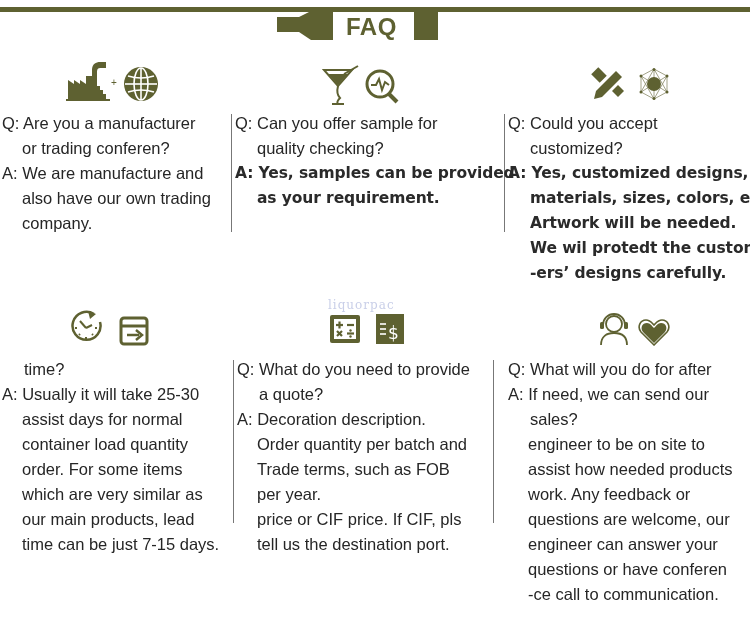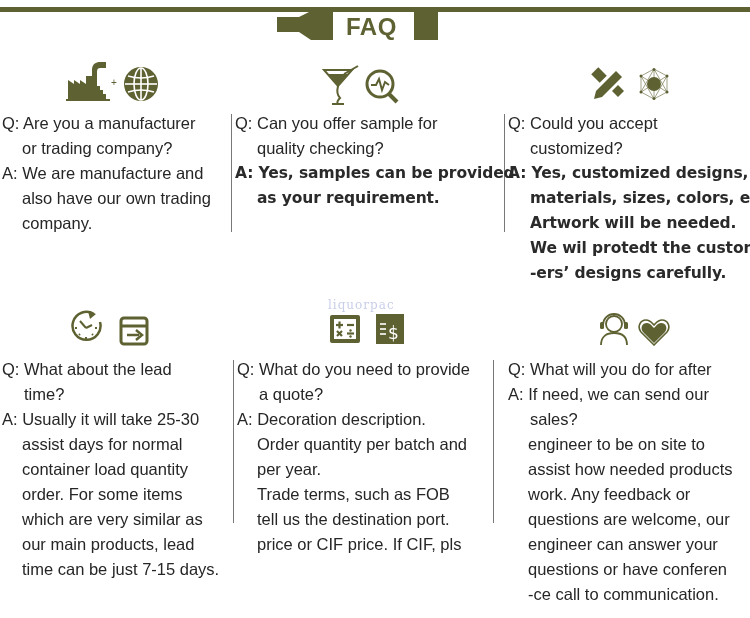--- a/index.html
+++ b/index.html
@@ -91,7 +91,7 @@
 
 <div class="qa" style="left:2px;top:111px">
   <div class="line">Q: Are you a manufacturer</div>
-  <div class="line indent1">or trading company?</div>
+  <div class="line indent1">or trading conferen?</div>
   <div class="line">A: We are manufacture and</div>
   <div class="line indent1">also have our own trading</div>
   <div class="line indent1">company.</div>

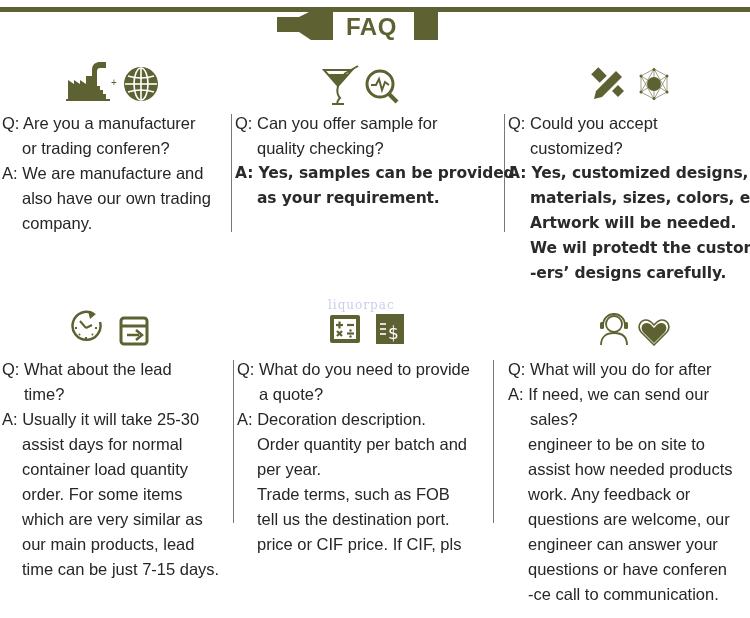--- a/index.html
+++ b/index.html
@@ -178,7 +178,6 @@
 <div class="divider" style="left:493px;top:360px;height:163px"></div>
 
 <div class="qa" style="left:2px;top:357px">
-  <div class="line">Q: What about the lead</div>
   <div class="line indent2">time?</div>
   <div class="line">A: Usually it will take 25-30</div>
   <div class="line indent1">assist days for normal</div>

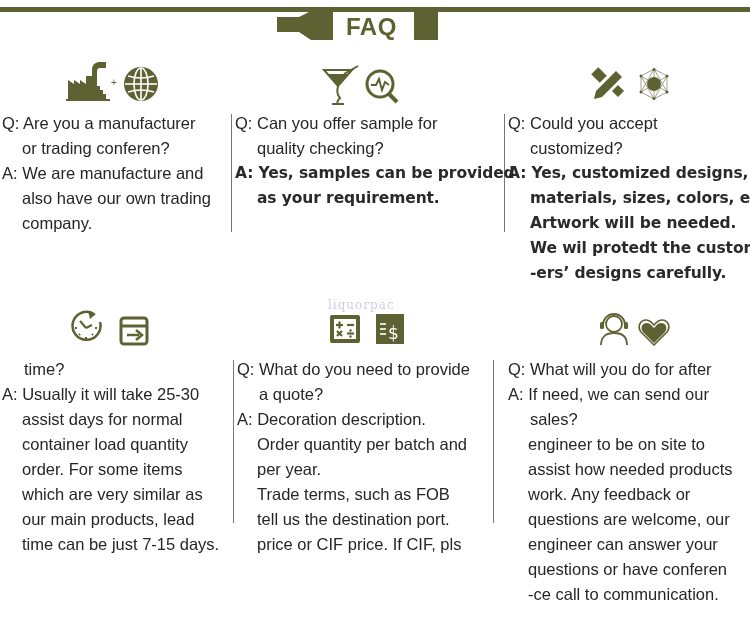--- a/index.html
+++ b/index.html
@@ -193,8 +193,8 @@
   <div class="line indent2">a quote?</div>
   <div class="line">A: Decoration description.</div>
   <div class="line indent1">Order quantity per batch and</div>
+  <div class="line indent1">Trade terms, such as FOB</div>
   <div class="line indent1">per year.</div>
-  <div class="line indent1">Trade terms, such as FOB</div>
   <div class="line indent1">tell us the destination port.</div>
   <div class="line indent1">price or CIF price. If CIF, pls</div>
 </div>

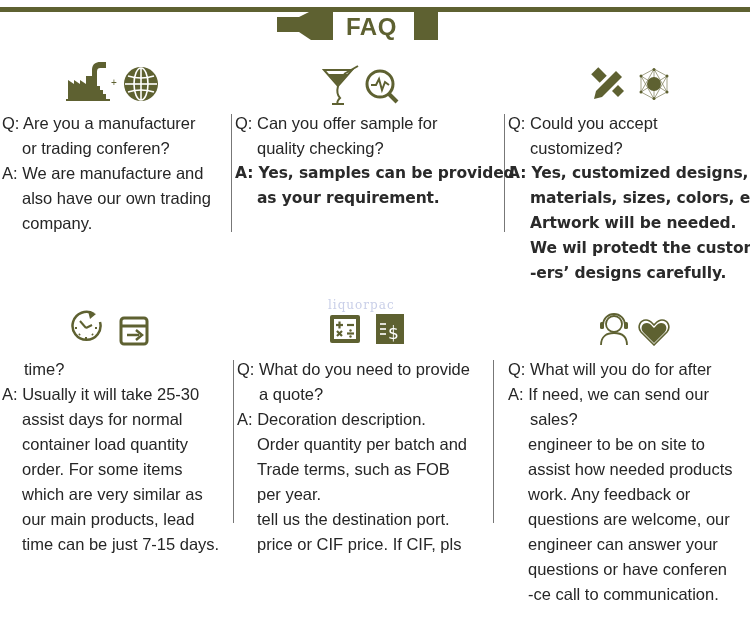--- a/index.html
+++ b/index.html
@@ -195,8 +195,8 @@
   <div class="line indent1">Order quantity per batch and</div>
   <div class="line indent1">Trade terms, such as FOB</div>
   <div class="line indent1">per year.</div>
+  <div class="line indent1">price or CIF price. If CIF, pls</div>
   <div class="line indent1">tell us the destination port.</div>
-  <div class="line indent1">price or CIF price. If CIF, pls</div>
 </div>
 
 <div class="qa" style="left:508px;top:357px">

